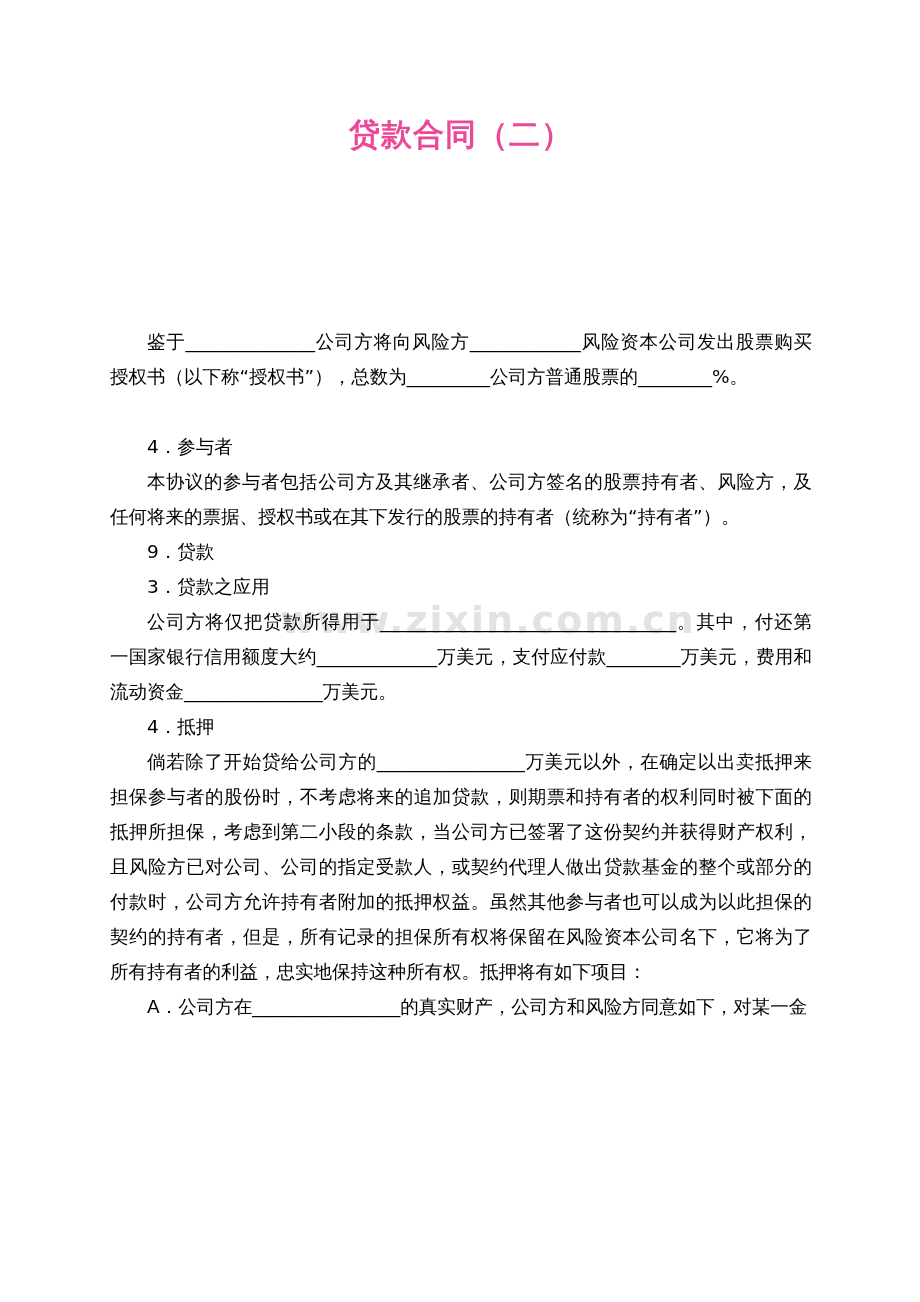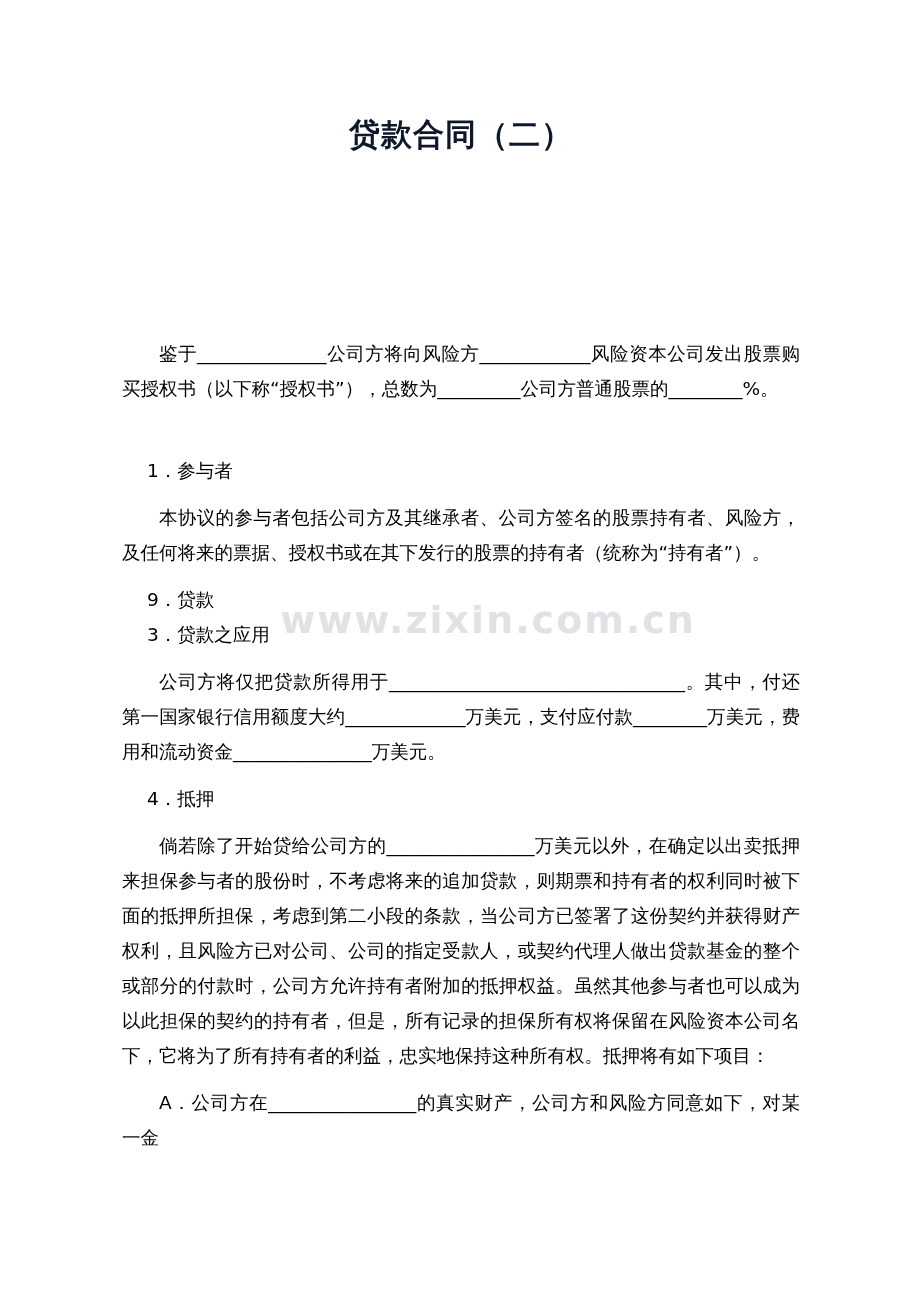--- a/index.html
+++ b/index.html
@@ -52,7 +52,7 @@
     font-weight: 700;
     letter-spacing: 1px;
     line-height: 44px;
-    color: #0f172a;
+    color: #ec4899;
   }
 
   .spacer-after-title {

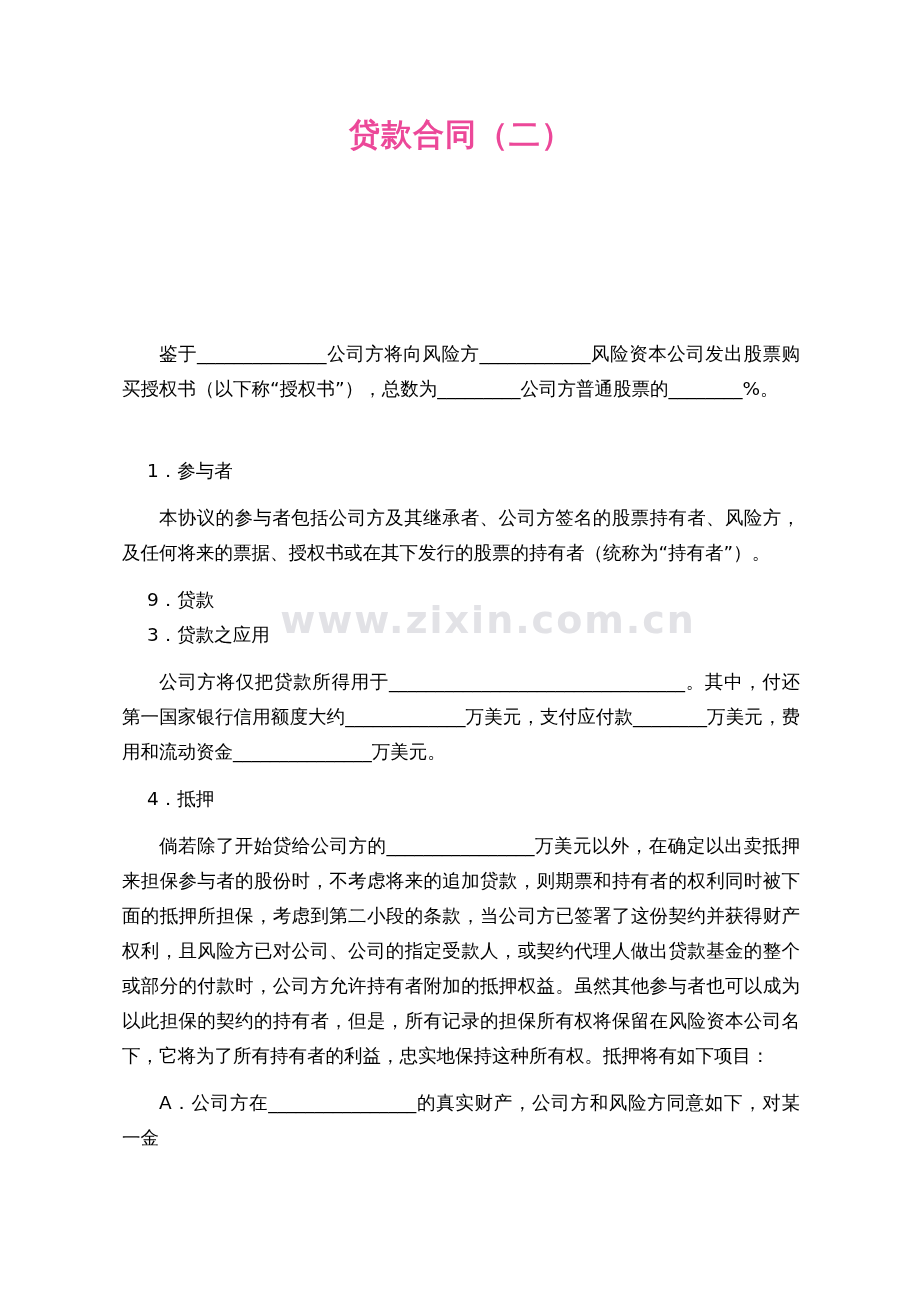--- a/index.html
+++ b/index.html
@@ -60,7 +60,7 @@
   }
 
   p.para {
-    margin: 12px;
+    margin: 0;
     font-size: 18.5px;
     line-height: 35px;
     text-align: justify;

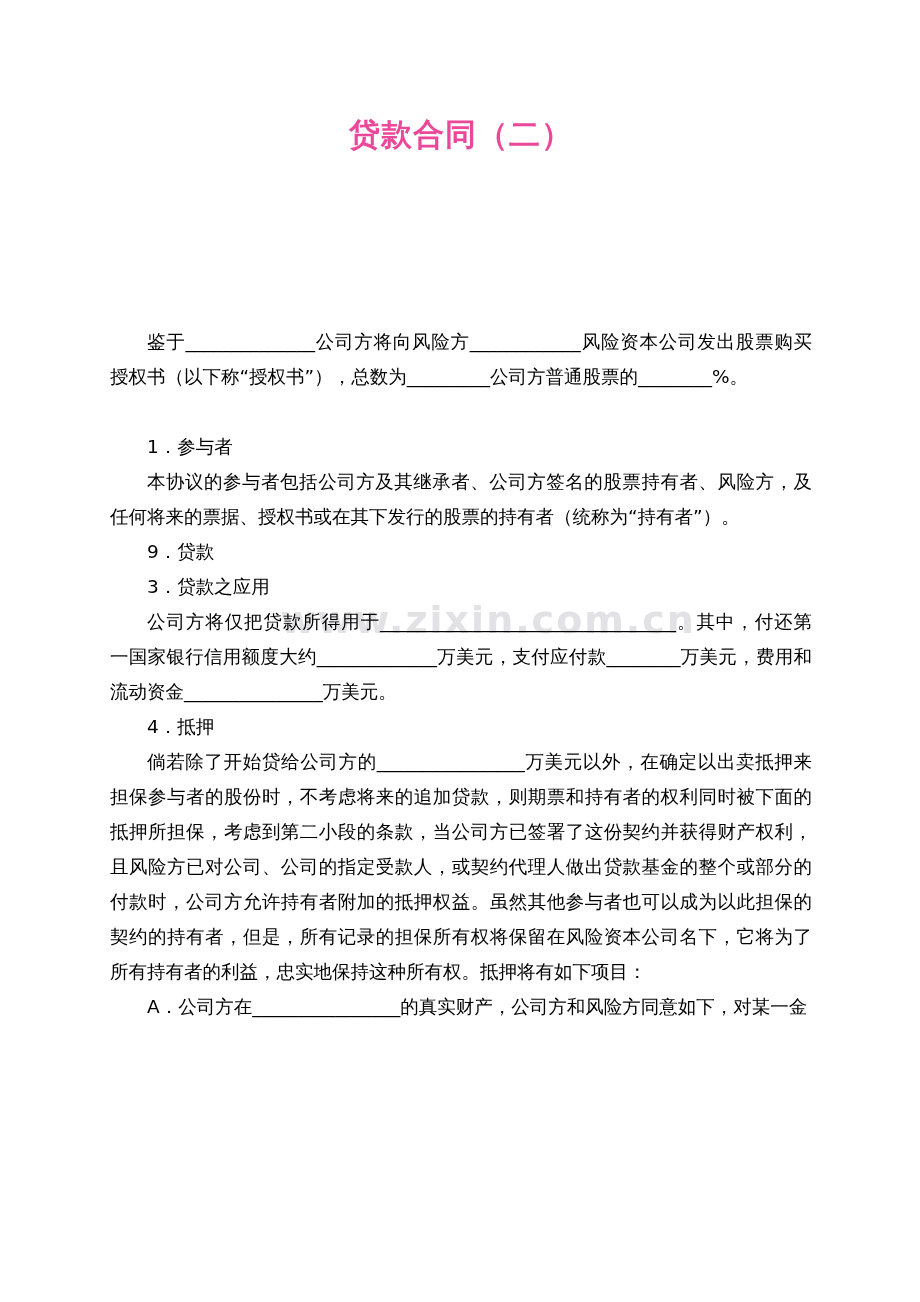--- a/index.html
+++ b/index.html
@@ -104,7 +104,7 @@
 
     <p class="blank-line">&nbsp;</p>
 
-    <p class="heading">1．参与者</p>
+    <p class="heading">4．参与者</p>
     <p class="para indent">本协议的参与者包括公司方及其继承者、公司方签名的股票持有者、风险方，及任何将来的票据、授权书或在其下发行的股票的持有者（统称为“持有者”）。</p>
 
     <p class="heading">9．贷款</p>

